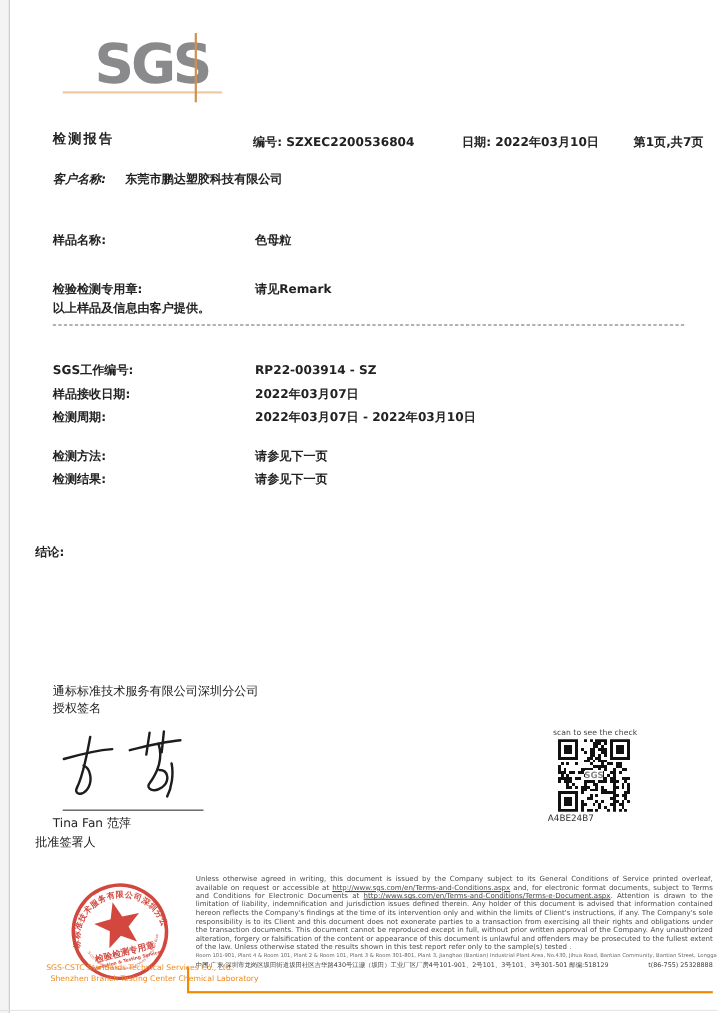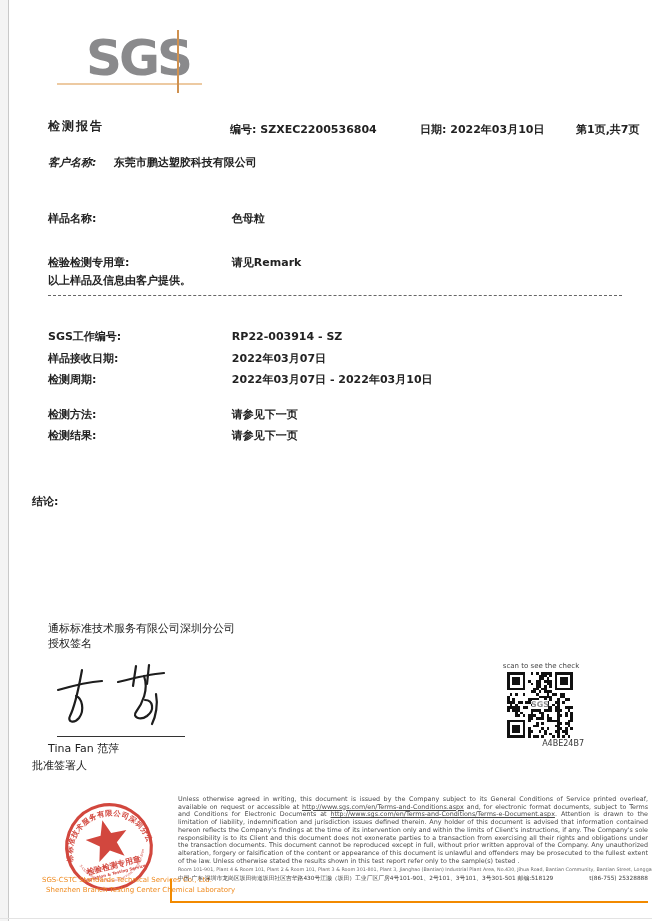--- a/index.html
+++ b/index.html
@@ -40,7 +40,7 @@
   
   .qr-cap{position:absolute;left:498px;top:662px;width:86px;text-align:center;font-size:7px;color:#444;}
   .qr-box{position:absolute;left:507px;top:672px;width:66px;height:66px;}
-  .qr-code-label{position:absolute;left:498px;top:739px;width:86px;text-align:right;font-size:8px;color:#333;}
+  .qr-code-label{position:absolute;left:498px;top:739px;width:86px;text-align:left;font-size:8px;color:#333;}
 
   
   .stamp{position:absolute;left:63px;top:801px;width:92px;height:92px;transform:rotate(-14deg);opacity:.92;}

